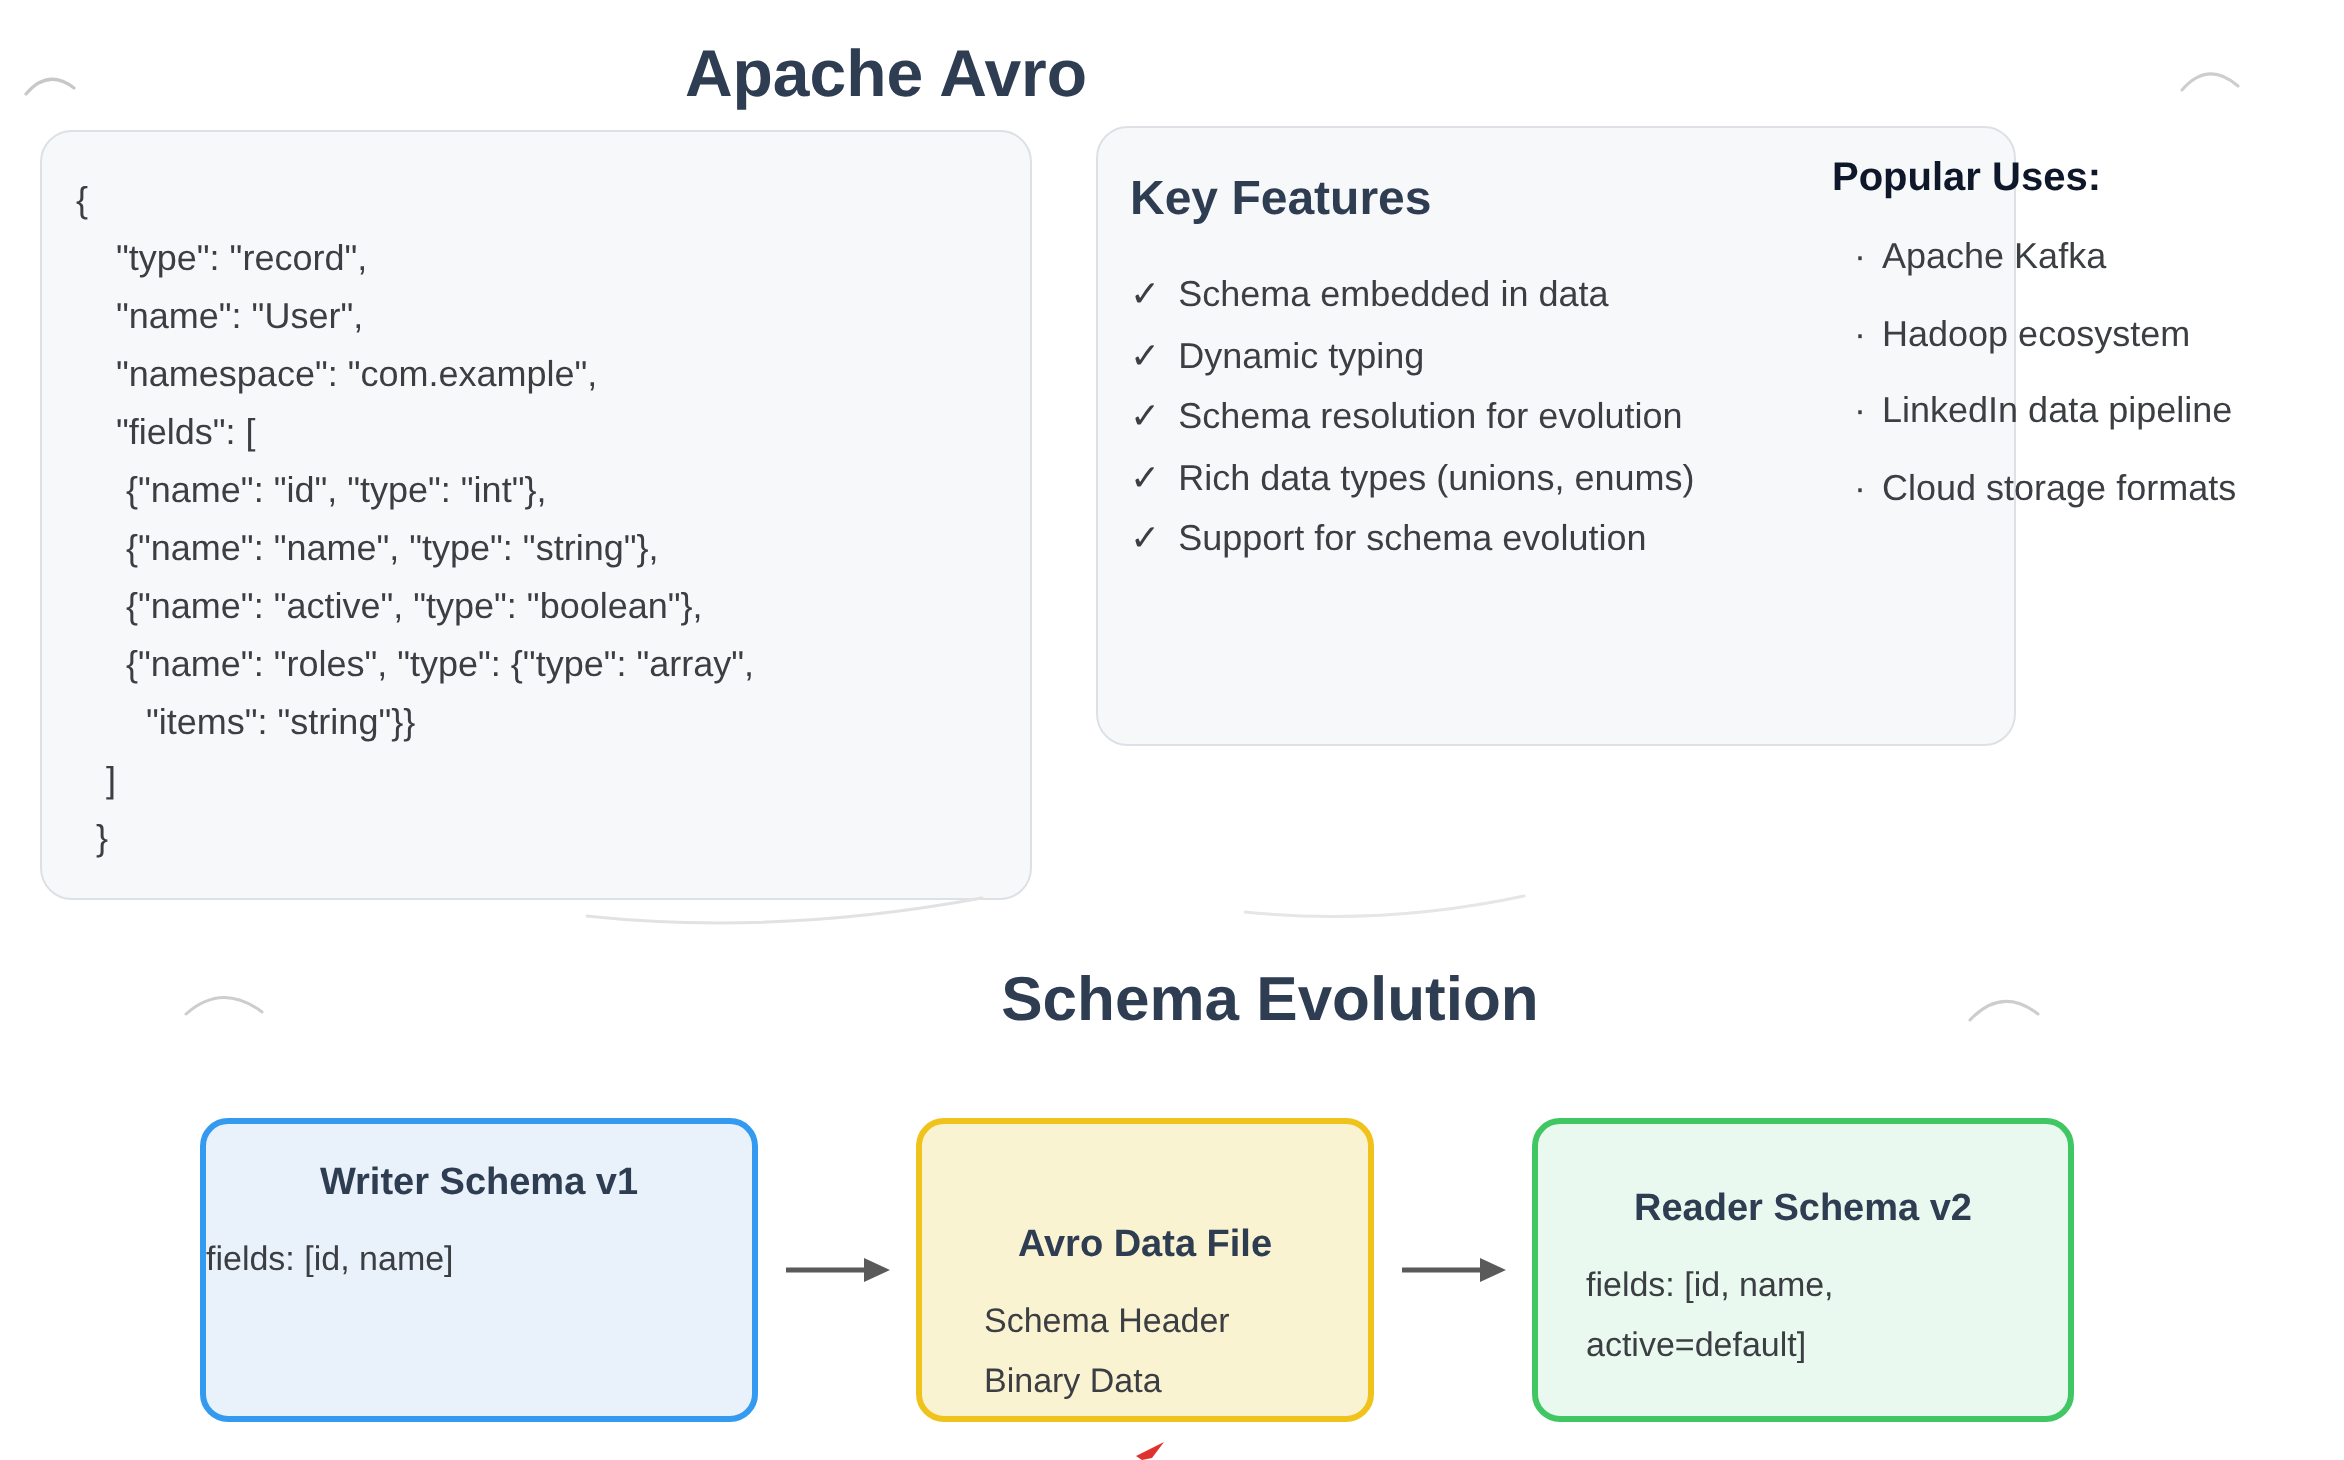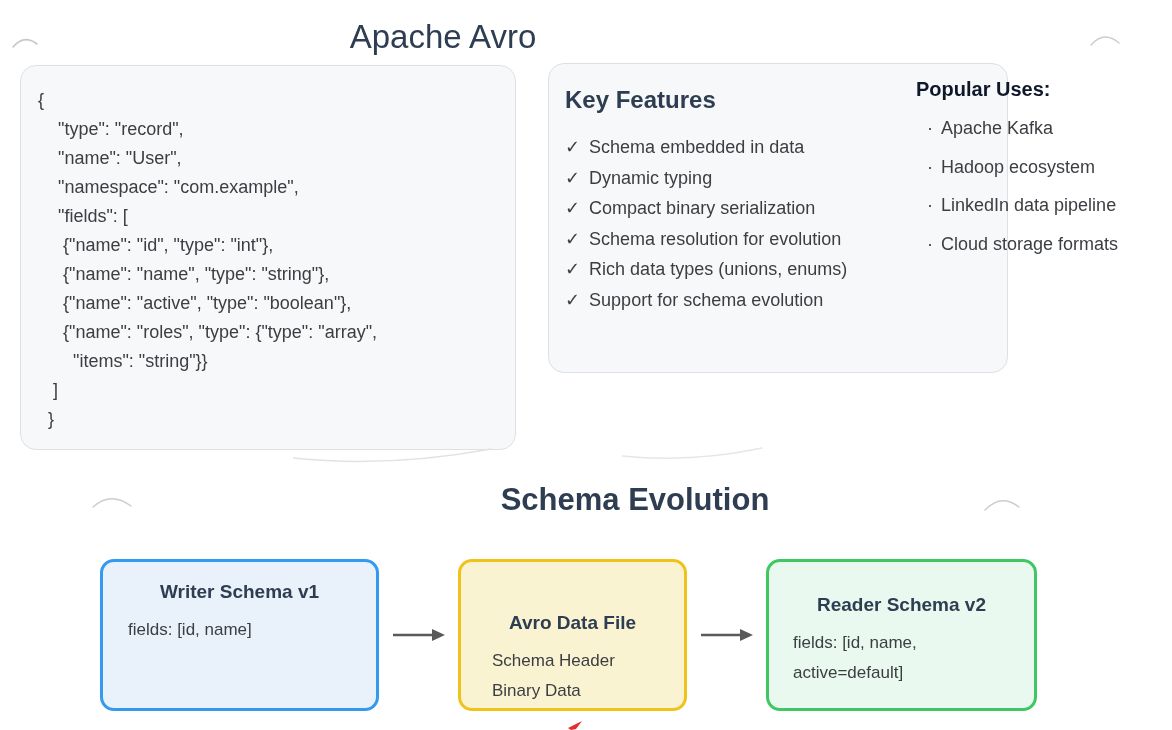--- a/index.html
+++ b/index.html
@@ -9,7 +9,7 @@
   }
   .main-title {
     position:absolute; top:18px; left:0; width:886px; margin:0;
-    text-align:center; font-size:33px; font-weight:normal; color:#2e3d51;
+    text-align:center; font-size:33px; font-weight:bold; color:#2e3d51;
   }
   .panel {
     position:absolute; background:#f7f8f9; border:1.5px solid #dde1e6;

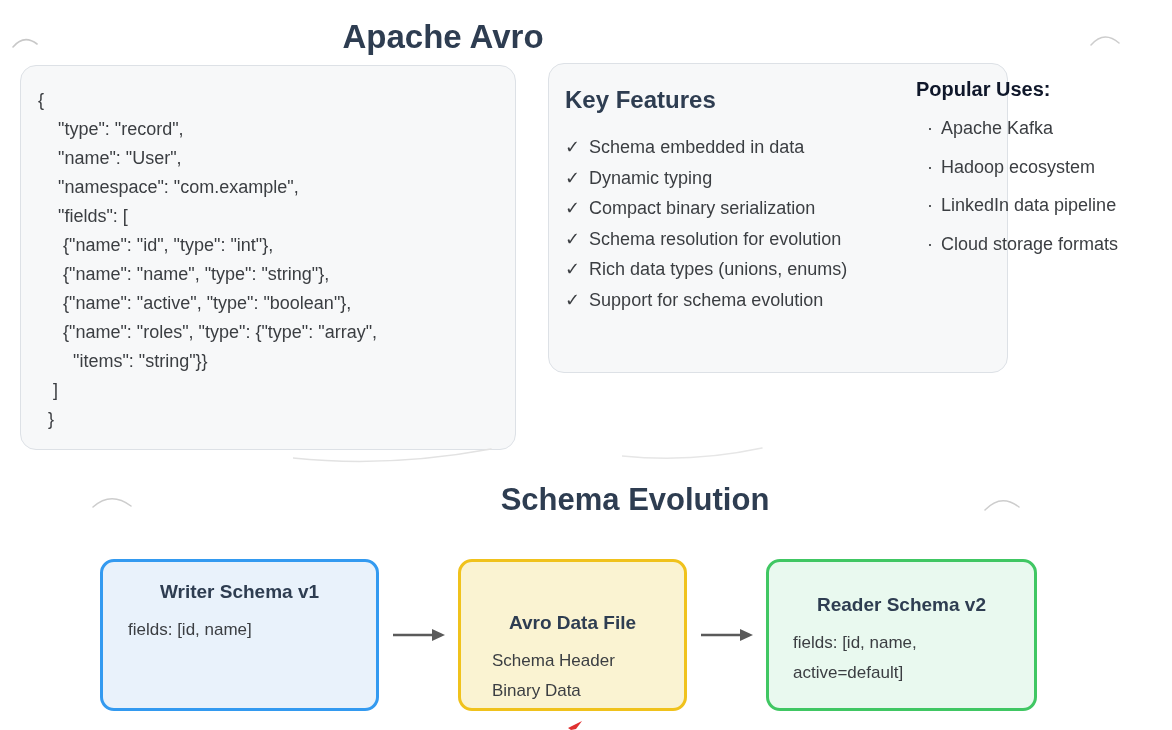--- a/index.html
+++ b/index.html
@@ -79,7 +79,6 @@
     <ul class="features-list">
       <li><span class="check">✓</span><span>Schema embedded in data</span></li>
       <li><span class="check">✓</span><span>Dynamic typing</span></li>
-      <li><span class="check">✓</span><span>Compact binary serialization</span></li>
       <li><span class="check">✓</span><span>Schema resolution for evolution</span></li>
       <li><span class="check">✓</span><span>Rich data types (unions, enums)</span></li>
       <li><span class="check">✓</span><span>Support for schema evolution</span></li>

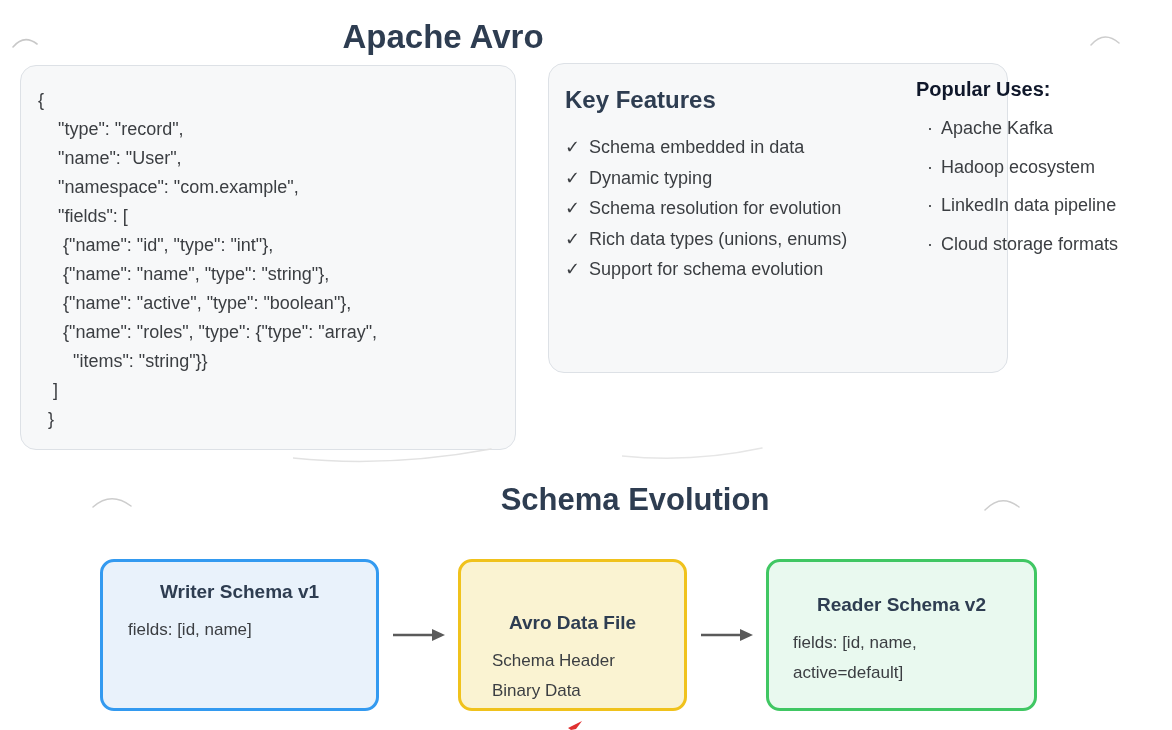--- a/index.html
+++ b/index.html
@@ -50,7 +50,7 @@
   .box-avro   .box-title { margin-top:50px; }
   .box-reader .box-title { margin-top:32px; }
   .box-body { margin-top:12px; text-align:left; font-size:17px; line-height:30px; color:#3b3e42; }
-  .box-writer .box-body { padding-left:25px; }
+  .box-writer .box-body { }
   .box-avro   .box-body { padding-left:31px; }
   .box-reader .box-body { padding-left:24px; }
   .abs { position:absolute; }

